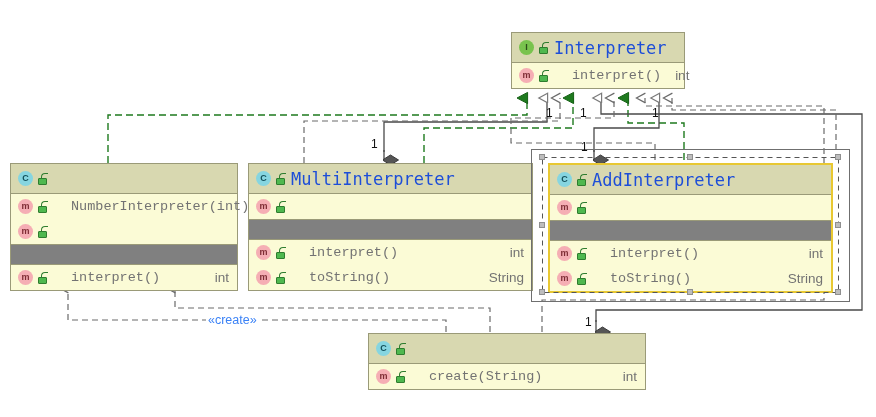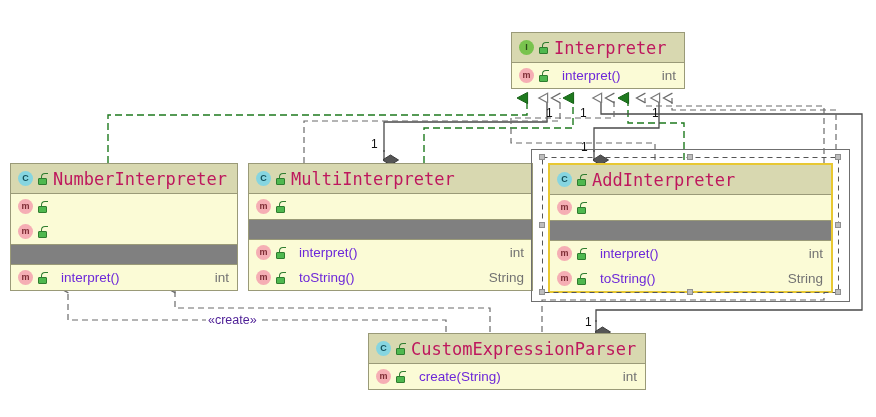--- a/index.html
+++ b/index.html
@@ -48,7 +48,7 @@
   .box-title {
     font-family: "DejaVu Sans Mono", monospace;
     font-size: 17px;
-    color: #be185d;
+    color: #1d4ed8;
     letter-spacing: 0px;
     white-space: nowrap;
     margin-left: 5px;

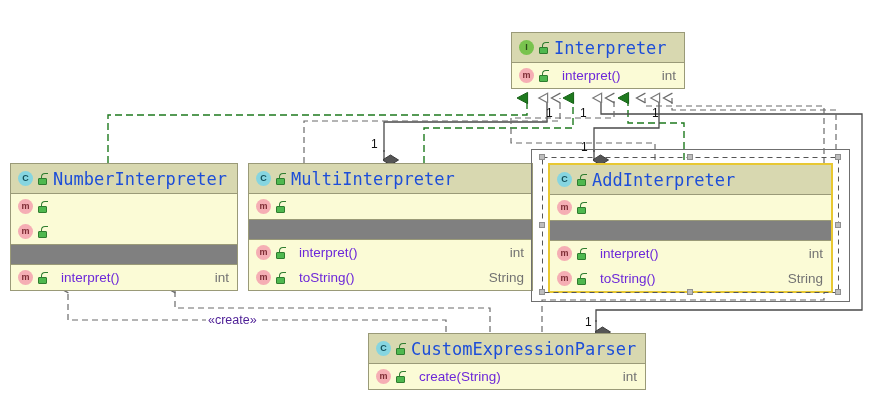--- a/index.html
+++ b/index.html
@@ -66,10 +66,10 @@
     white-space: nowrap;
   }
   .member-name {
-    font-family: Liberation Sans, sans-serif;
+    font-family: Liberation Mono, monospace;
     font-size: 13.5px;
-    color: #6d28d9;
-    margin-left: 13px;
+    color: #737373;
+    margin-left: 23px;
   }
   .member-type {
     margin-left: auto;

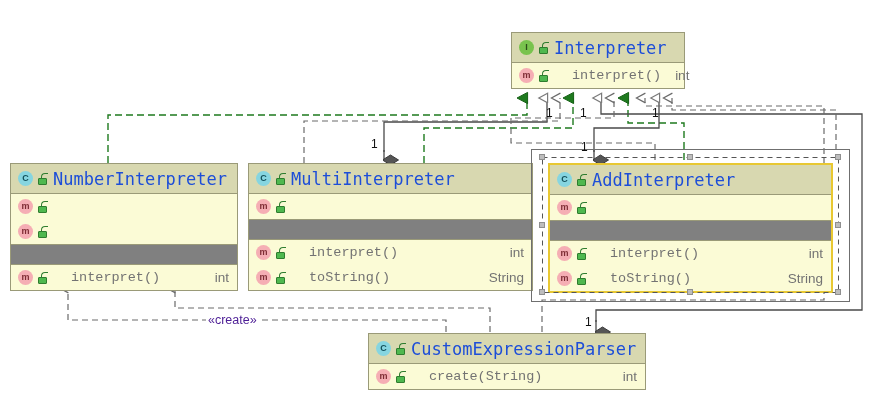--- a/index.html
+++ b/index.html
@@ -277,7 +277,6 @@
         <span class="shackle"></span>
           <span class="body"></span>
       </span>
-      <span class="box-title">NumberInterpreter</span>
     </div>
     <div class="compartment">
       <div class="member-row">

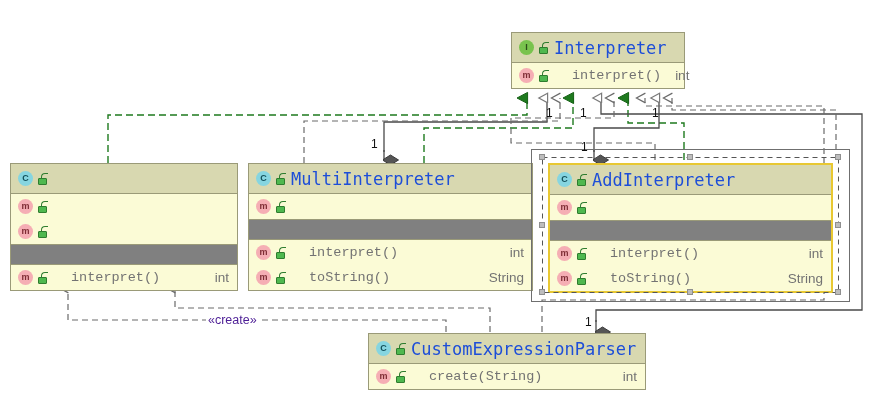--- a/index.html
+++ b/index.html
@@ -285,6 +285,7 @@
           <span class="shackle"></span>
             <span class="body"></span>
         </span>
+        <span class="member-name">NumberInterpreter(int)</span>
         <span class="member-type"></span>
       </div>
       <div class="member-row">

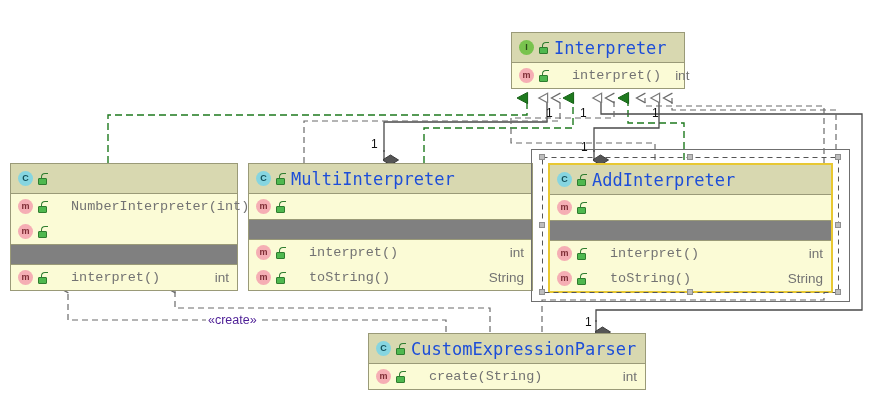--- a/index.html
+++ b/index.html
@@ -159,7 +159,7 @@
     position: absolute;
     font-family: "Liberation Sans", sans-serif;
     font-size: 12.5px;
-    color: #4c1d95;
+    color: #3b82f6;
     background: #ffffff;
     padding: 0 2px;
     z-index: 41;

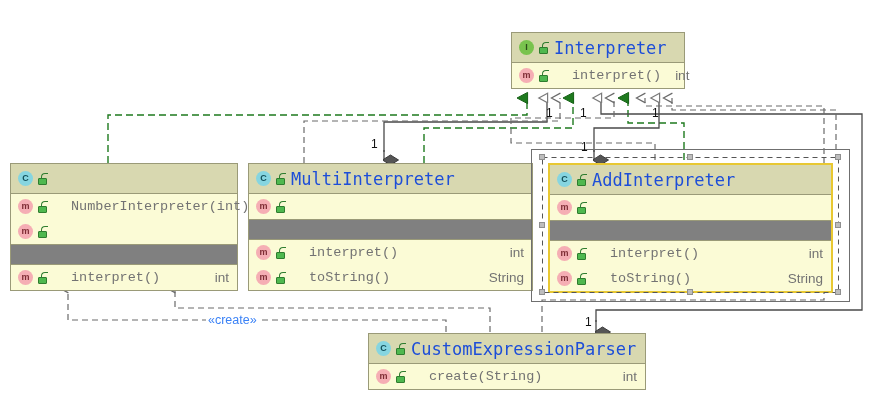--- a/index.html
+++ b/index.html
@@ -402,7 +402,6 @@
         <span class="shackle"></span>
           <span class="body"></span>
       </span>
-      <span class="box-title">CustomExpressionParser</span>
     </div>
     <div class="compartment">
       <div class="member-row">

